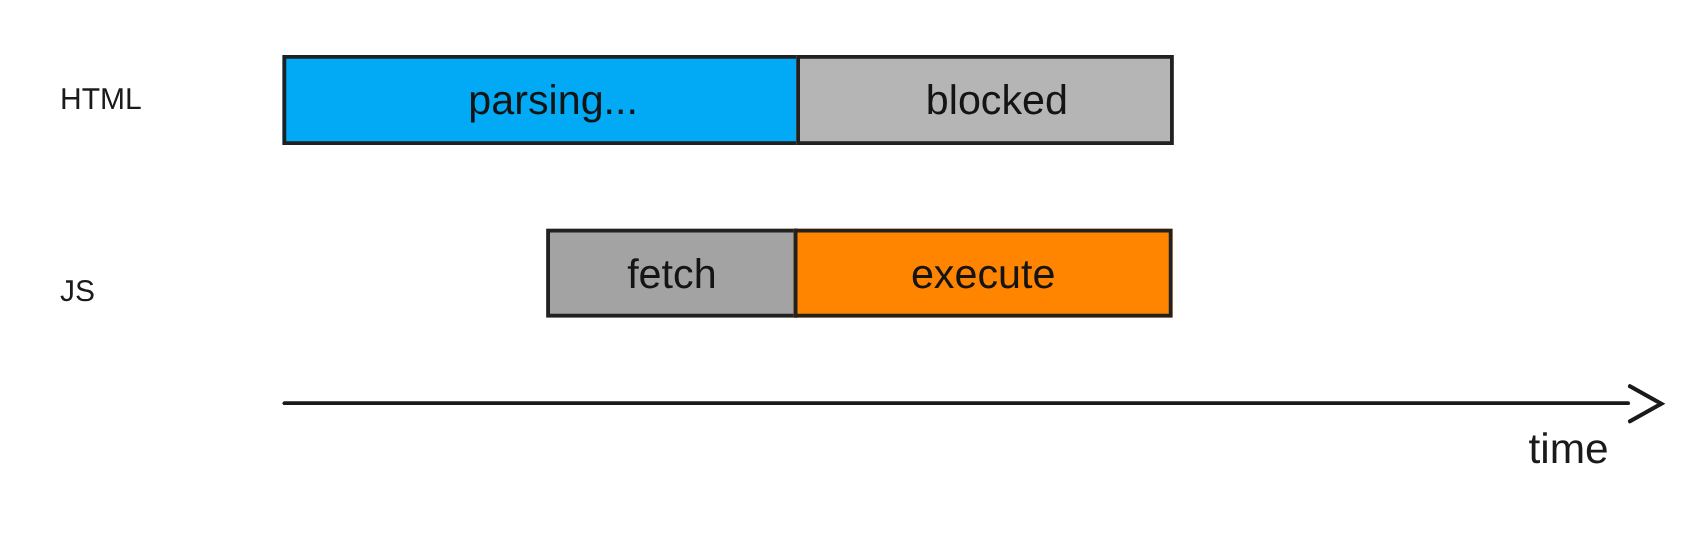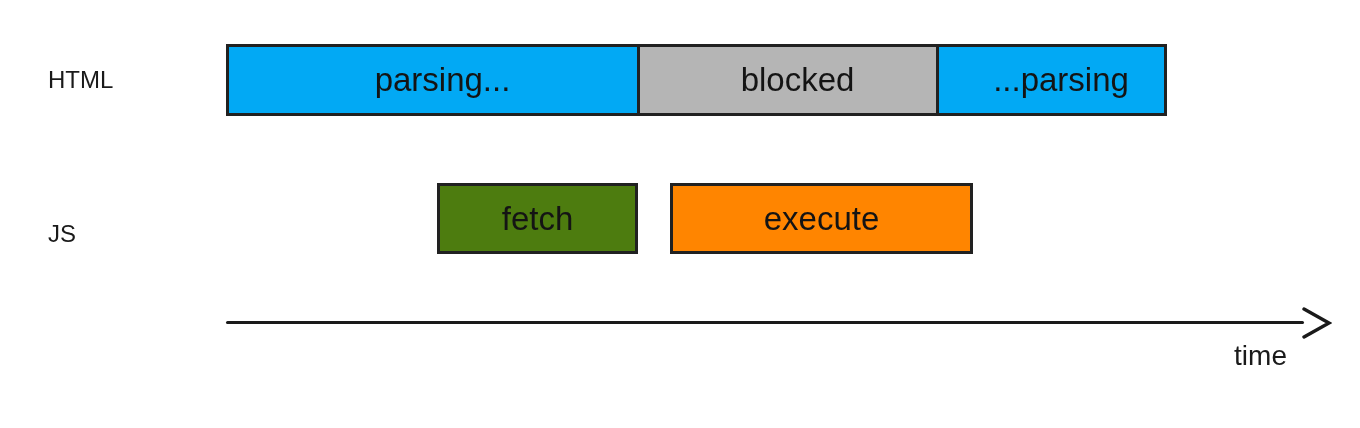--- a/index.html
+++ b/index.html
@@ -96,9 +96,6 @@
     <span class="seg-text">blocked</span>
   </div>
 
-  <div class="segment row1" style="left: 936px; width: 231px; background: rgb(2, 169, 244);">
-    <span class="seg-text">...parsing</span>
-  </div>
 
   <div class="segment row2" style="left: 437px; width: 201px; background: #4d7c0f;">
     <span class="seg-text">fetch</span>

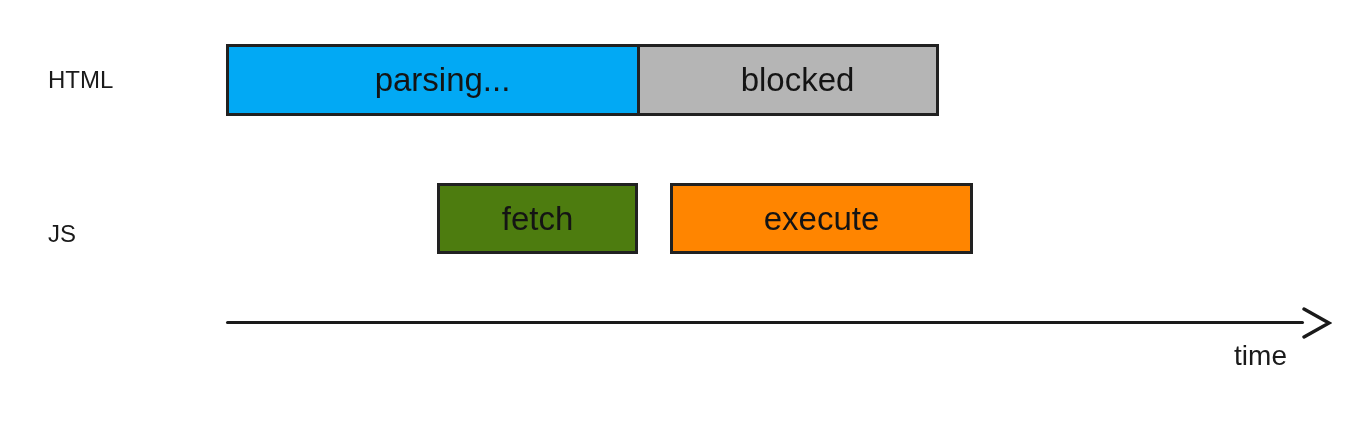--- a/index.html
+++ b/index.html
@@ -97,7 +97,7 @@
   </div>
 
 
-  <div class="segment row2" style="left: 437px; width: 201px; background: #4d7c0f;">
+  <div class="segment row2" style="left: 437px; width: 201px; background: #a3a3a3;">
     <span class="seg-text">fetch</span>
   </div>
 

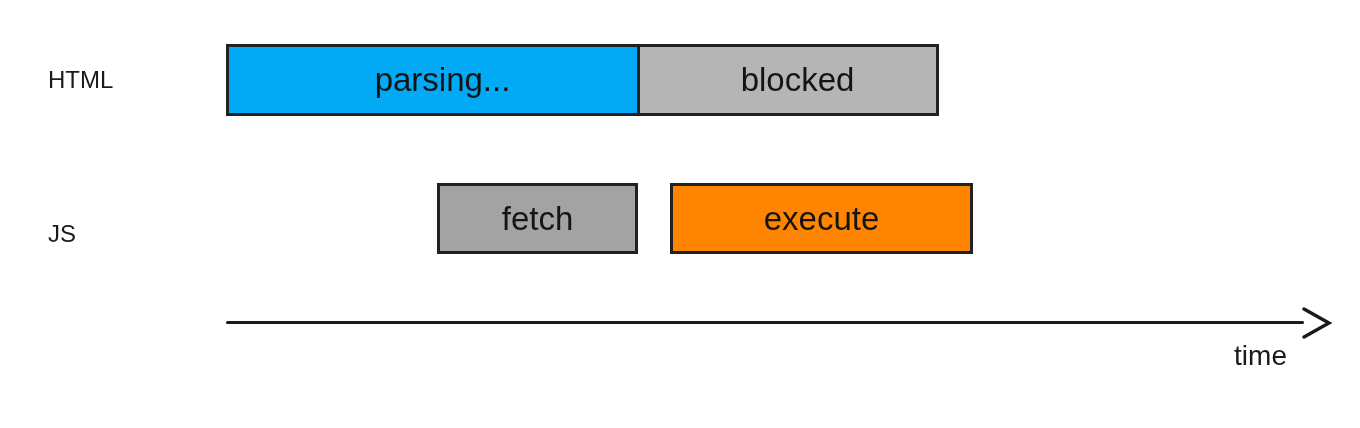--- a/index.html
+++ b/index.html
@@ -101,7 +101,7 @@
     <span class="seg-text">fetch</span>
   </div>
 
-  <div class="segment row2" style="left: 670px; width: 303px; background: rgb(255, 133, 0);">
+  <div class="segment row2" style="left: 635px; width: 303px; background: rgb(255, 133, 0);">
     <span class="seg-text">execute</span>
   </div>
 

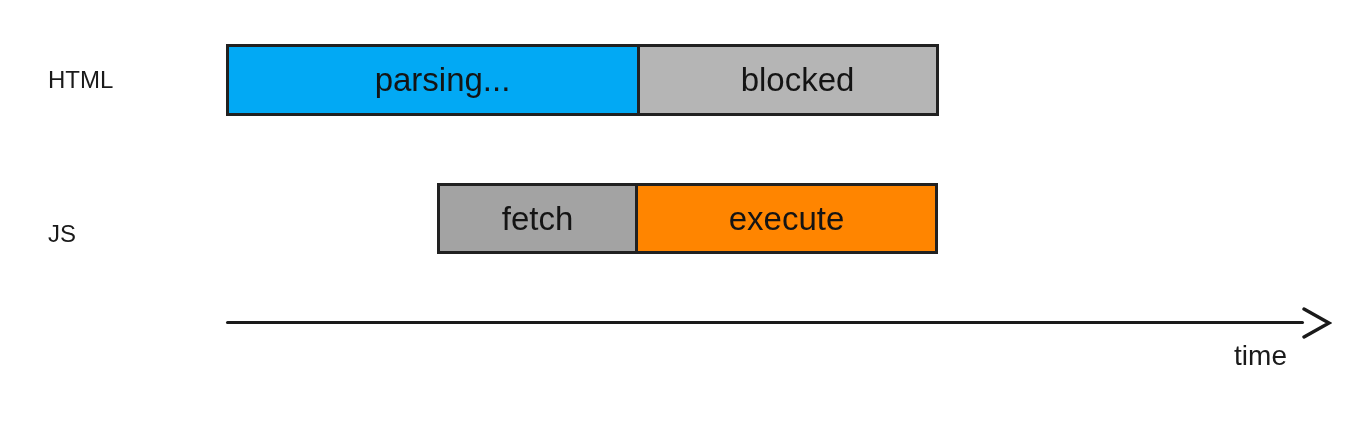--- a/index.html
+++ b/index.html
@@ -74,7 +74,7 @@
     top: 340px;
     width: 112px;
     text-align: right;
-    font-size: 28px;
+    font-size: 34px;
     color: #1a1a1a;
     white-space: nowrap;
   }

